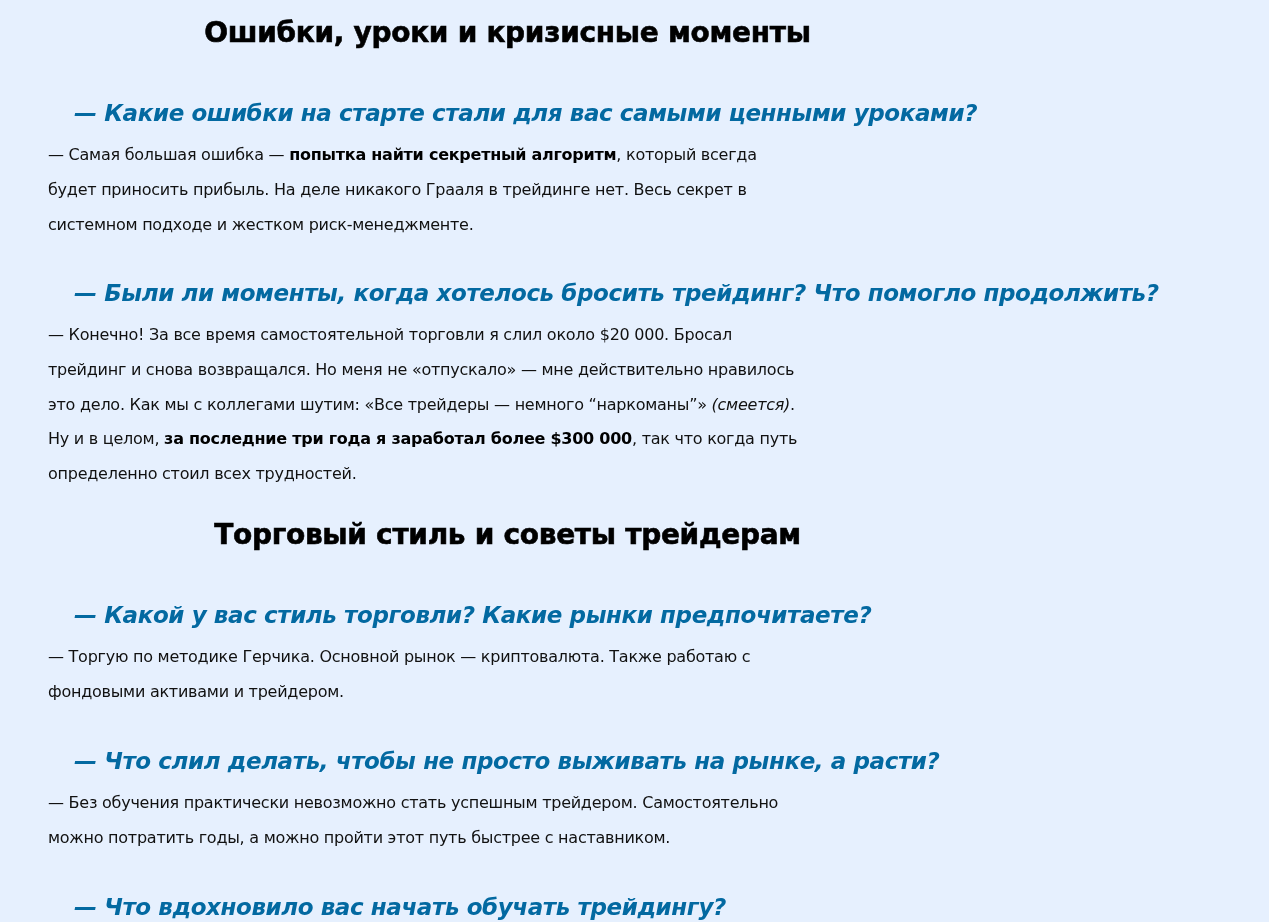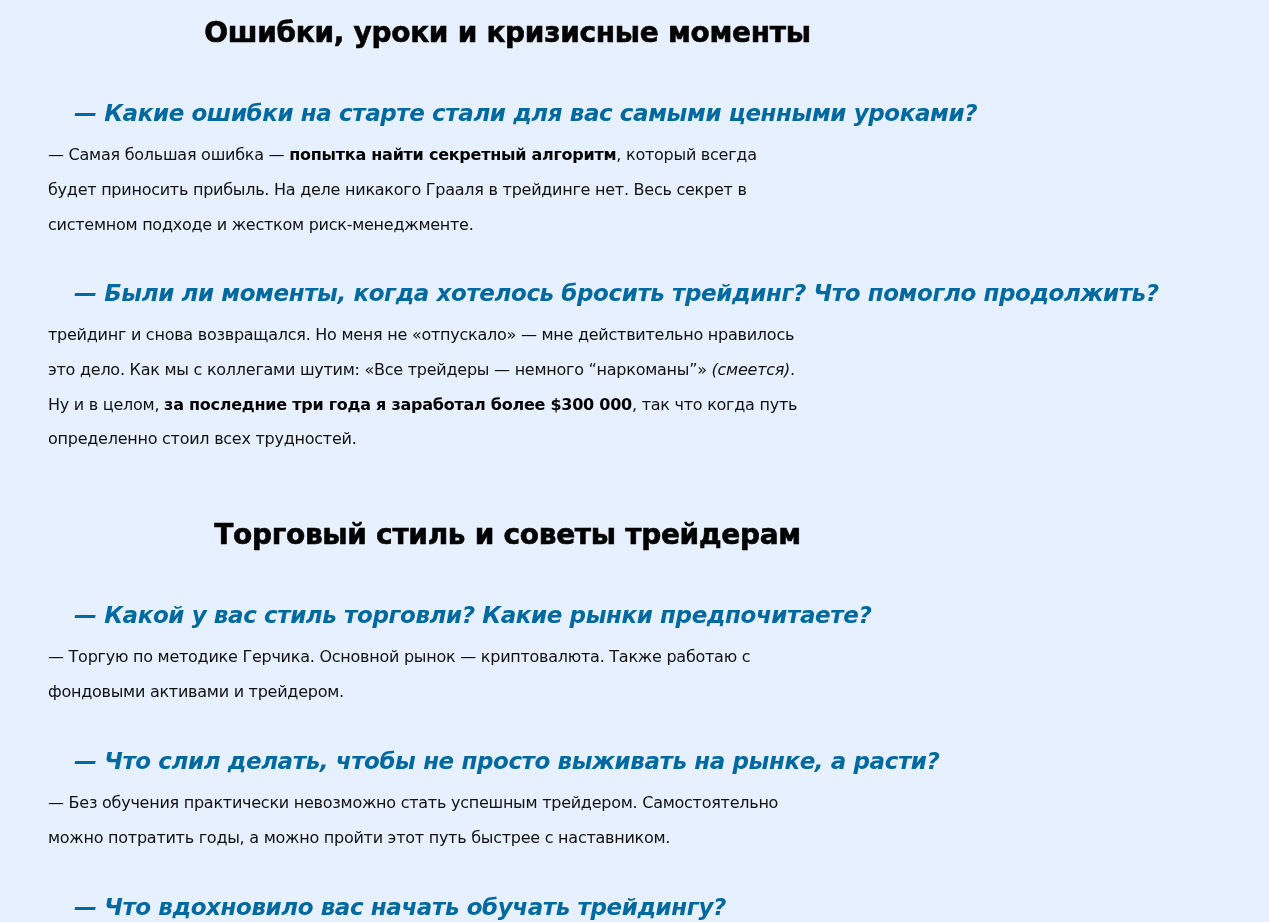--- a/index.html
+++ b/index.html
@@ -77,6 +77,7 @@
   <p class="q" style="top:264px;text-align:center;">— Были ли моменты, когда хотелось бросить трейдинг? Что помогло продолжить?</p>
 
   <div class="a" style="top:318px;">
+    <span class="line">— Конечно! За все время самостоятельной торговли я слил около $20 000. Бросал</span>
     <span class="line">трейдинг и снова возвращался. Но меня не «отпускало» — мне действительно нравилось</span>
     <span class="line"><span>это дело. Как мы с коллегами шутим: «Все трейдеры — немного “наркоманы”» </span><i>(смеется)</i><span>.</span></span>
     <span class="line"><span>Ну и в целом, </span><b>за последние три года я заработал более $300 000</b><span>, так что когда путь</span></span>

